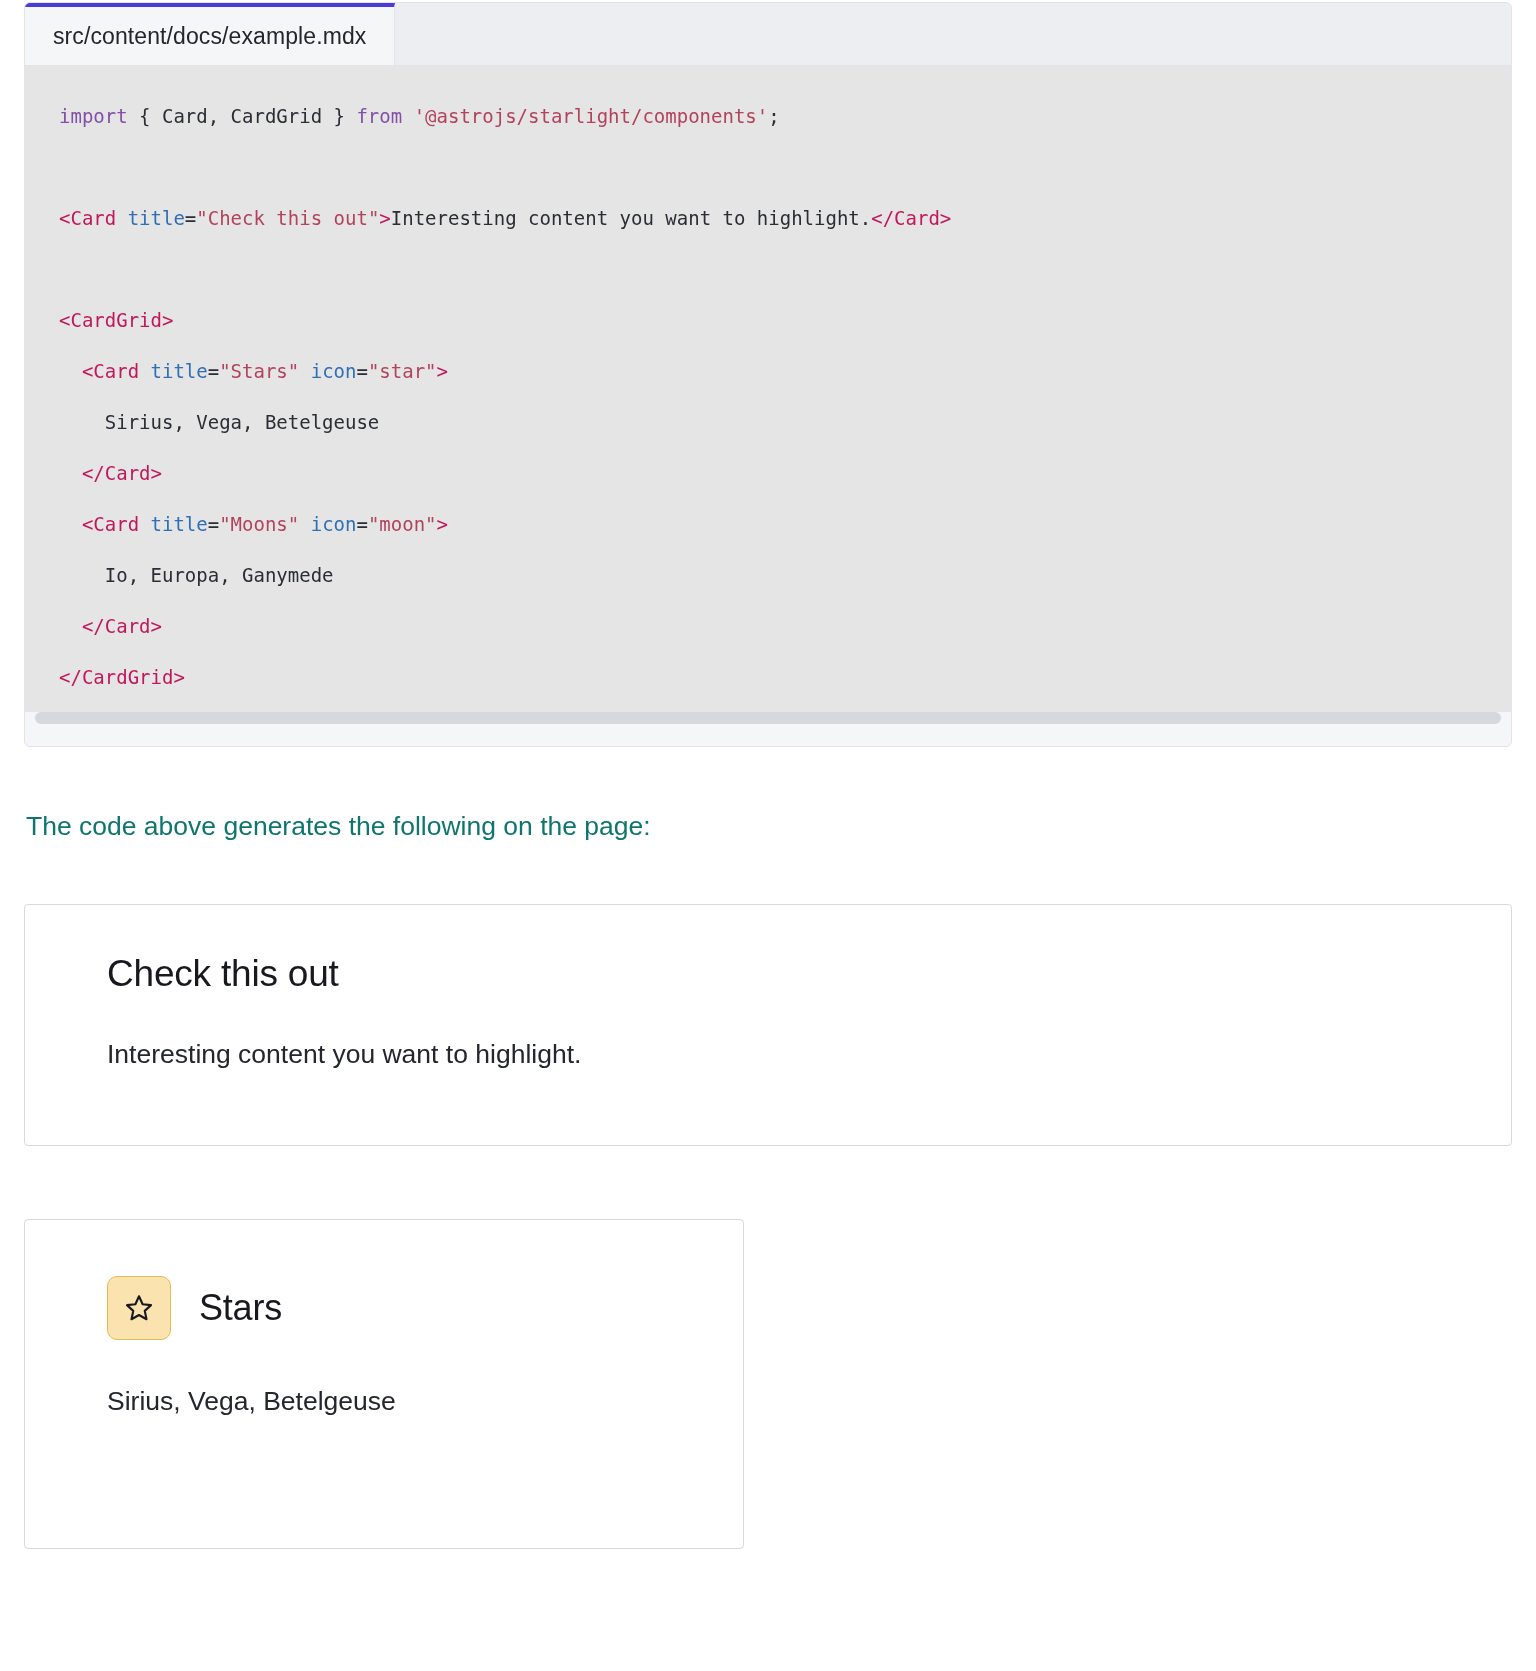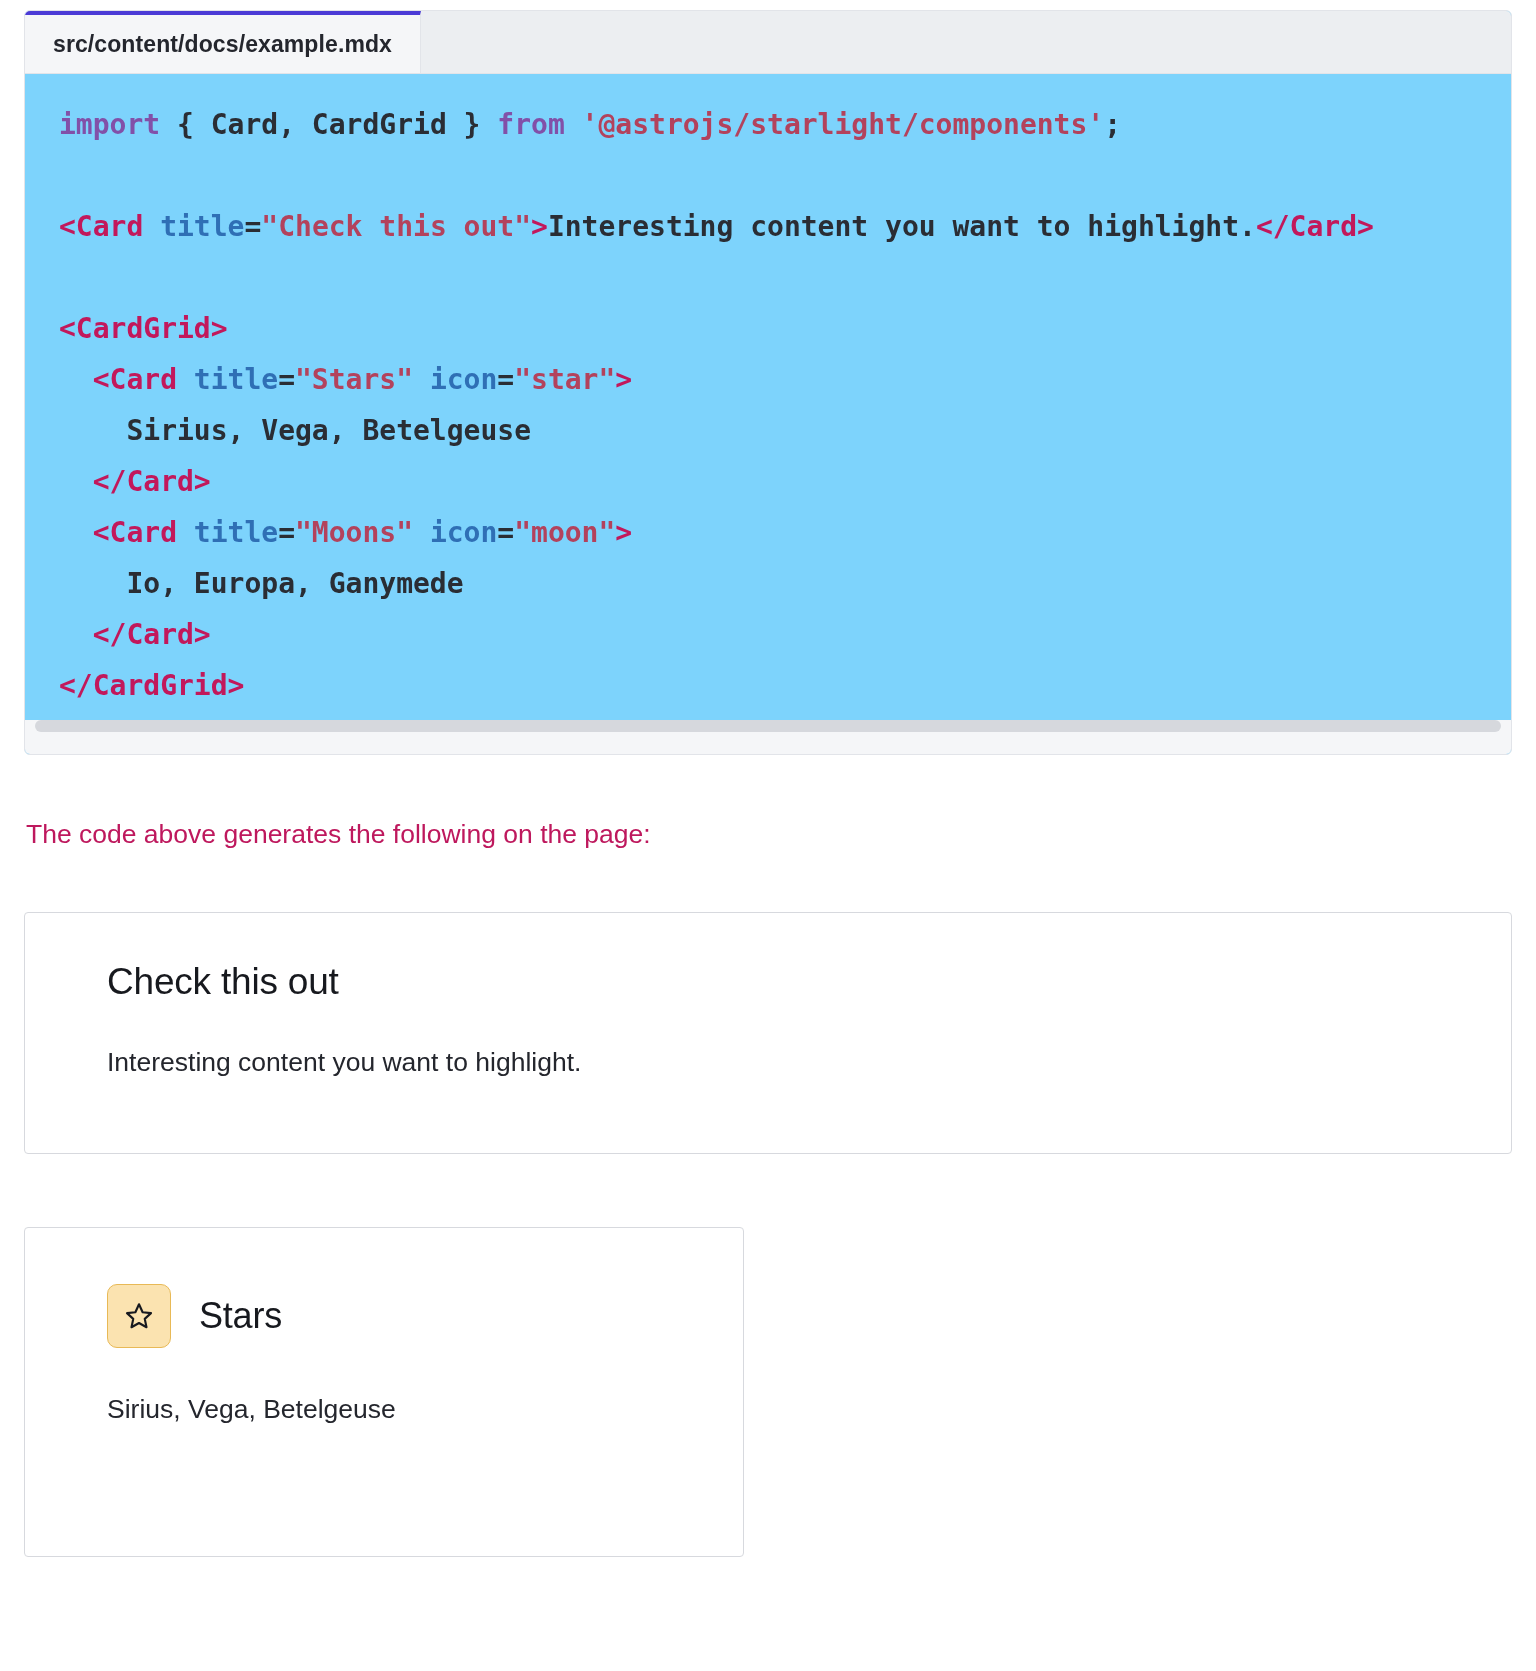--- a/index.html
+++ b/index.html
@@ -22,12 +22,11 @@
   
   .code-frame {
     position: relative;
-    margin-top: 10px;
+    margin-top: 2px;
     border: 1px solid #e2e4e9;
     border-radius: 6px;
-    background: #7dd3fc;
+    background: #e5e5e5;
     overflow: hidden;
-    font-weight: bold;
   }
   .code-topbar {
     display: flex;

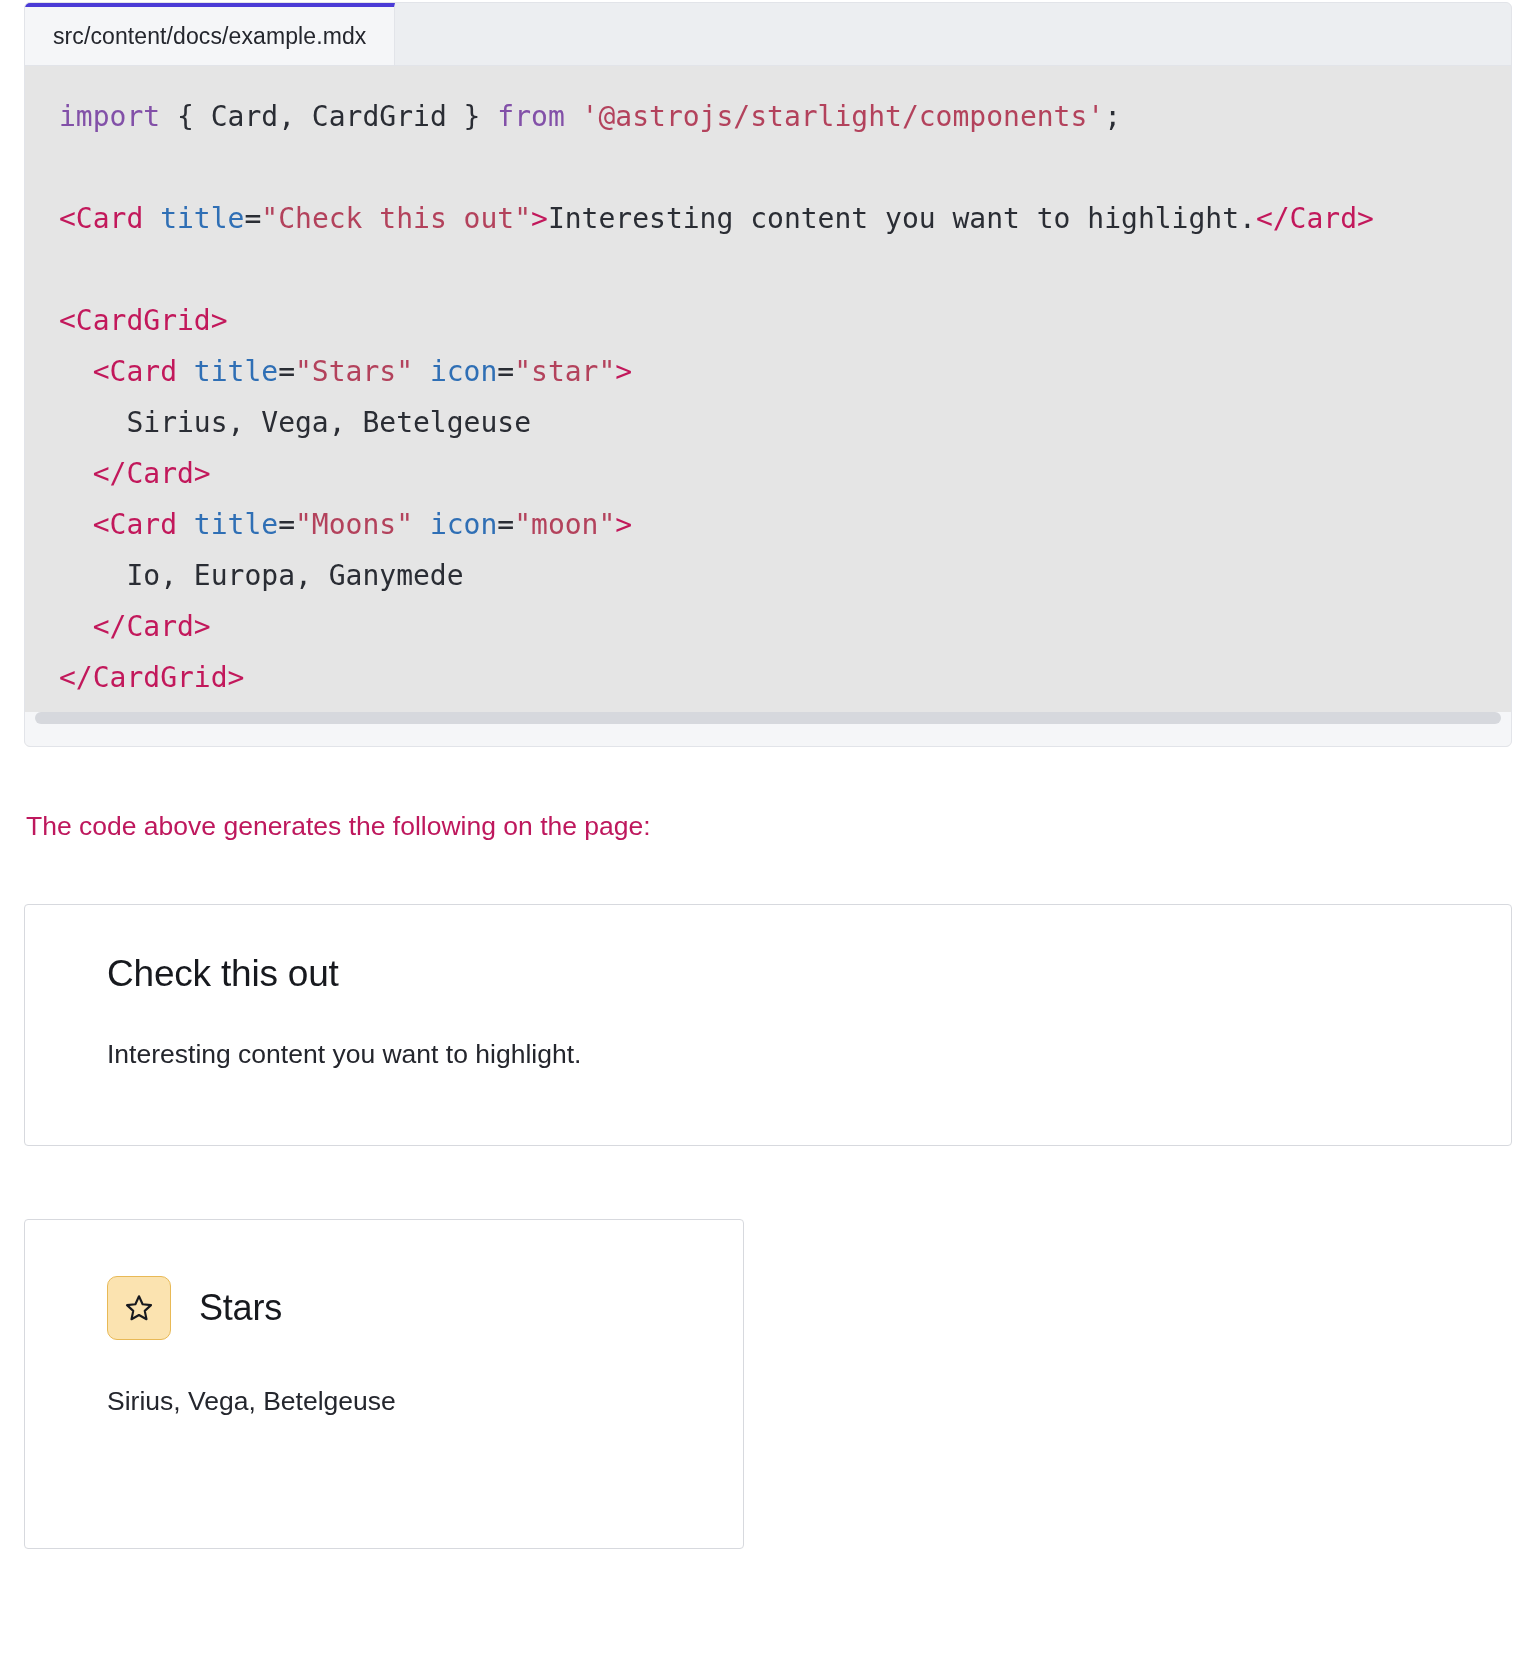--- a/index.html
+++ b/index.html
@@ -56,7 +56,7 @@
   pre.code {
     margin: 0;
     font-family: "Liberation Mono", "DejaVu Sans Mono", monospace;
-    font-size: 28px;
+    font-size: 19px;
     line-height: 49px;
     white-space: pre;
     color: #2a2d34;

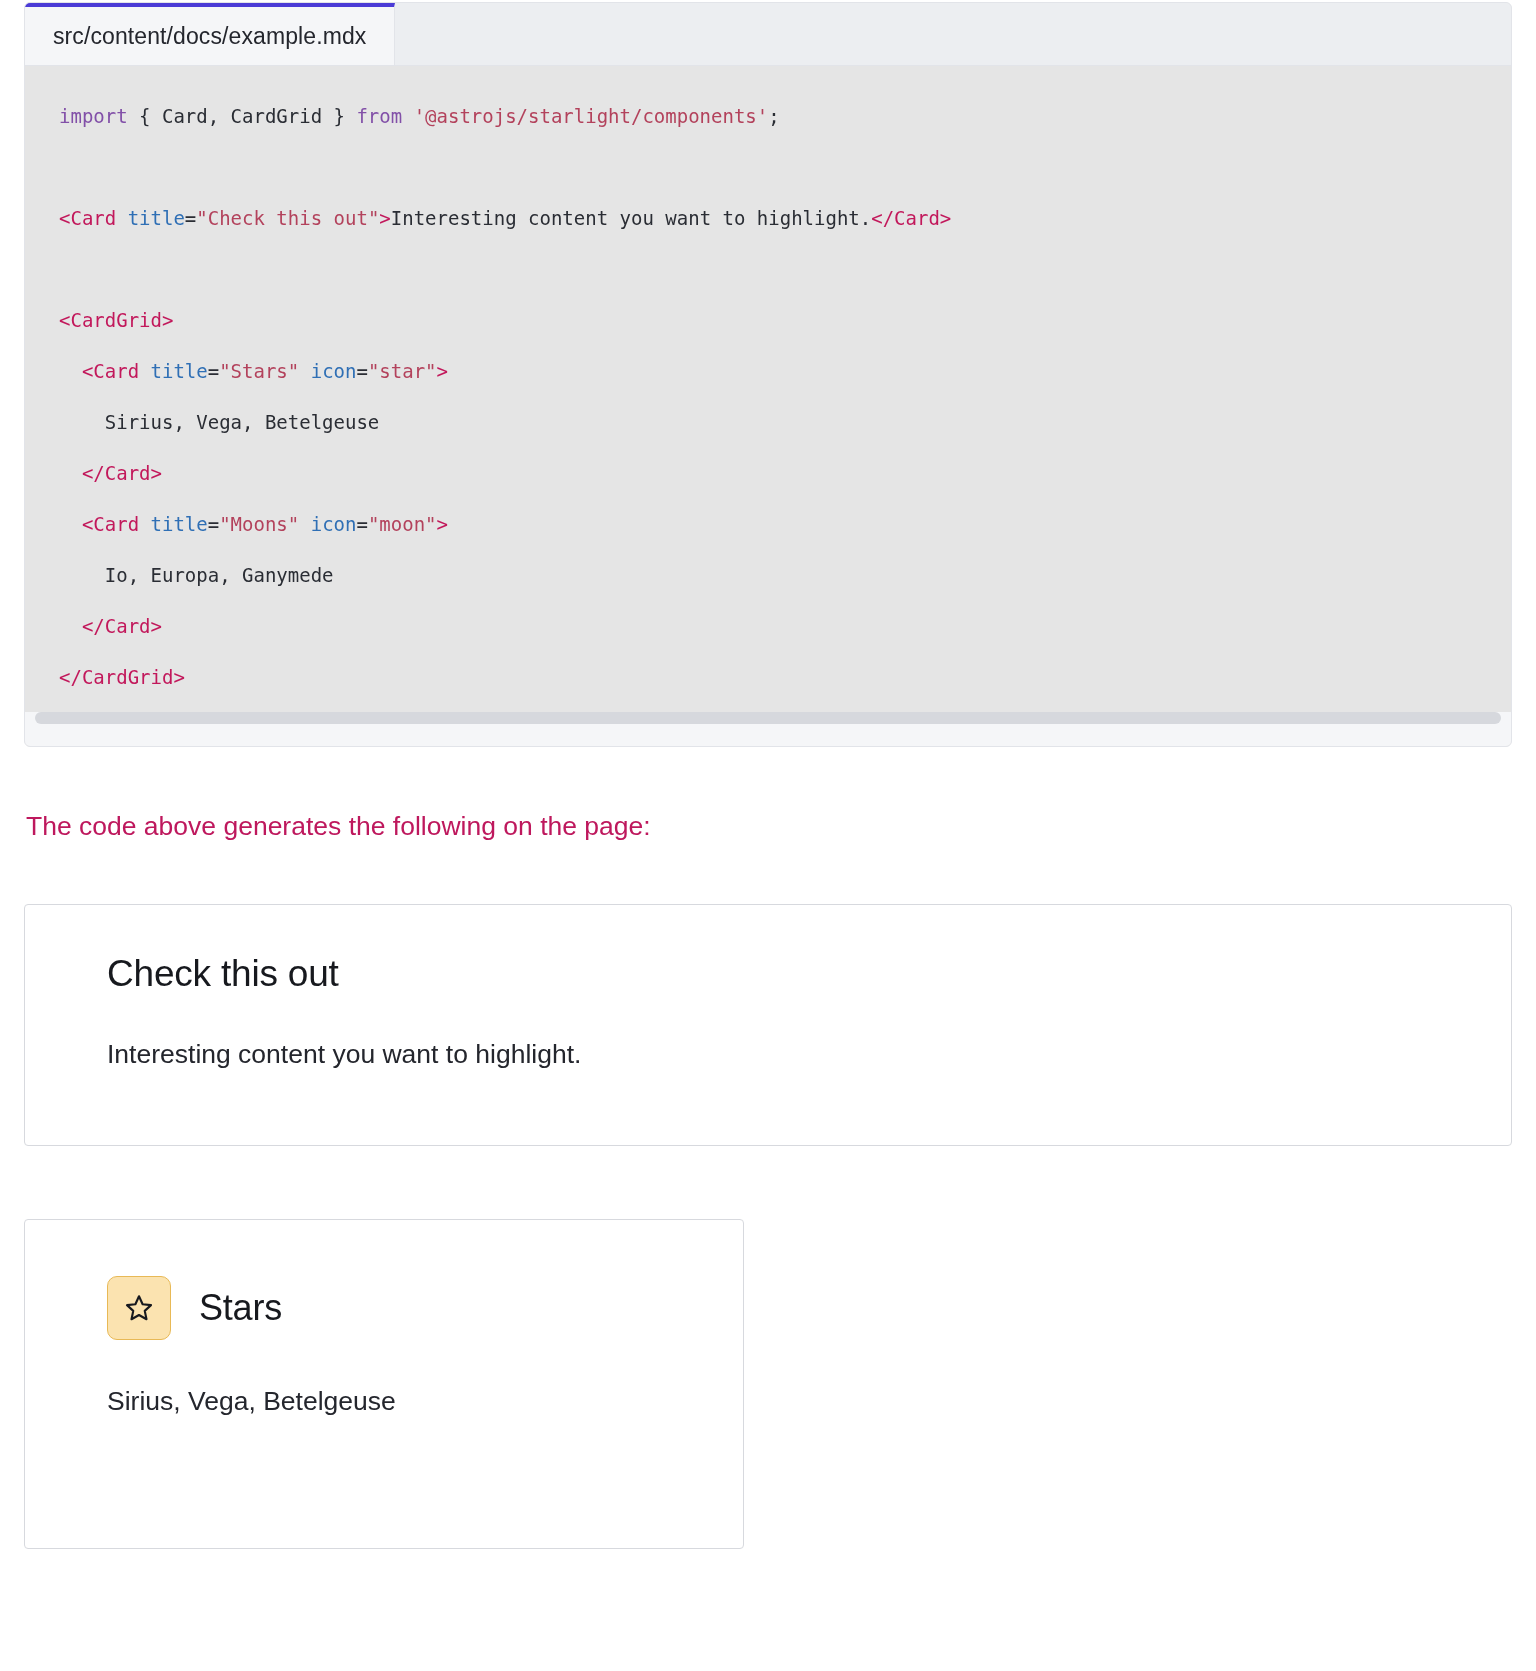--- a/index.html
+++ b/index.html
@@ -87,7 +87,7 @@
     margin: 60px 0 0 2px;
     font-size: 26.5px;
     line-height: 1.5;
-    color: #be185d;
+    color: #0f766e;
   }
 
   

